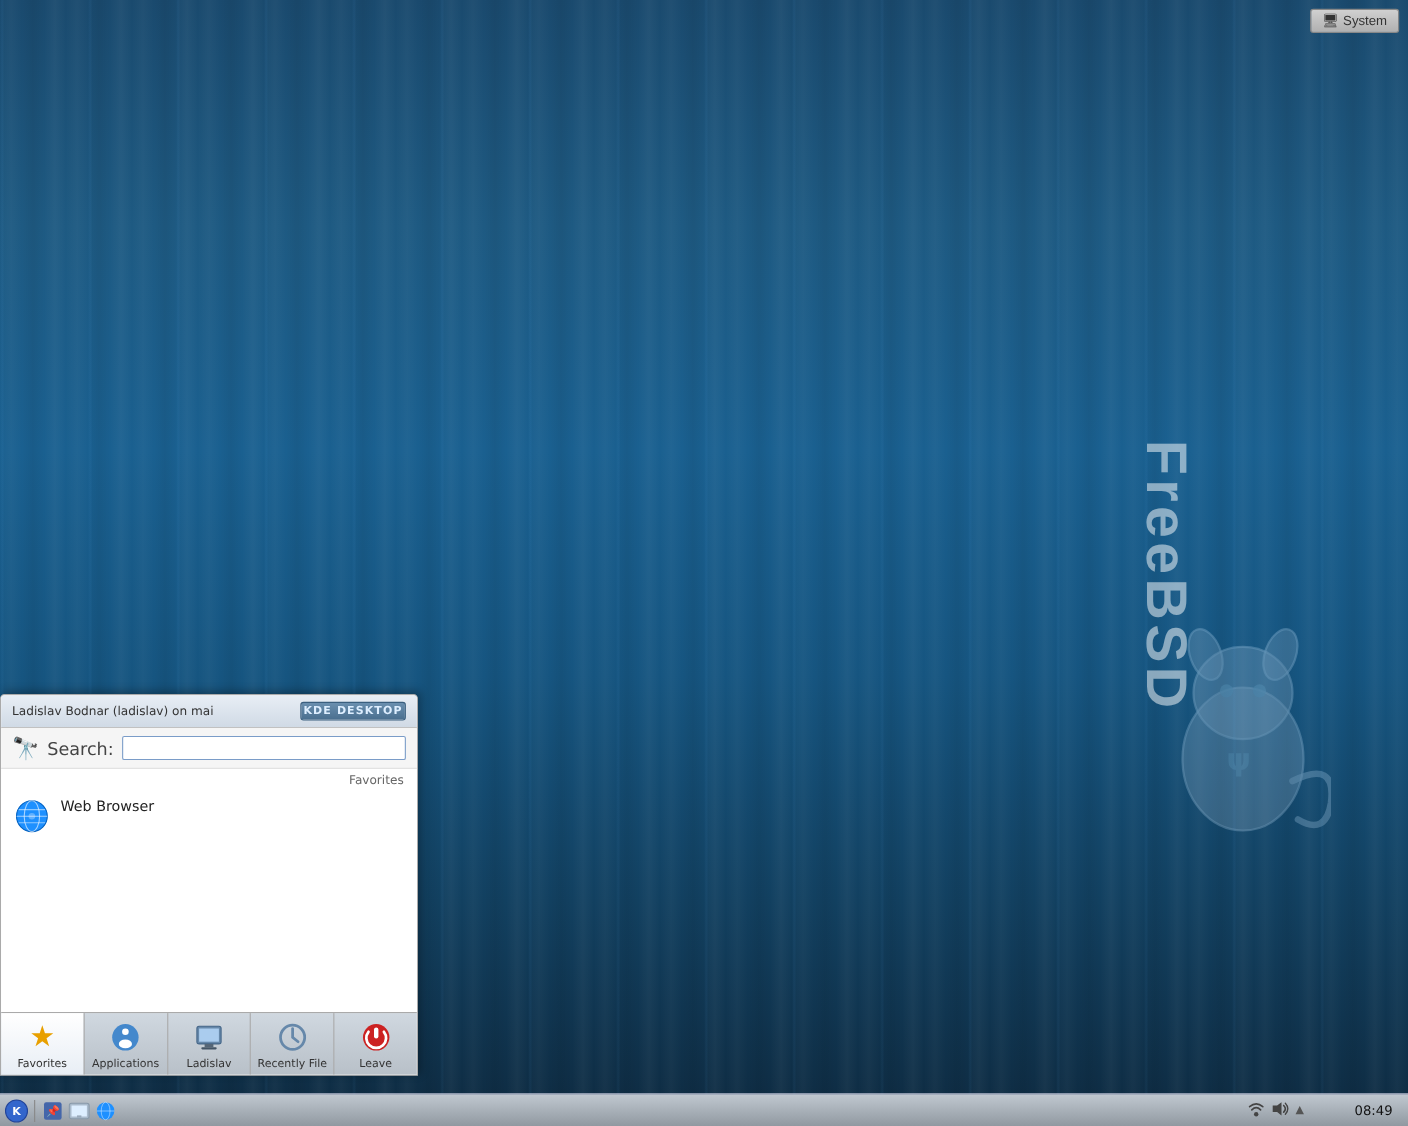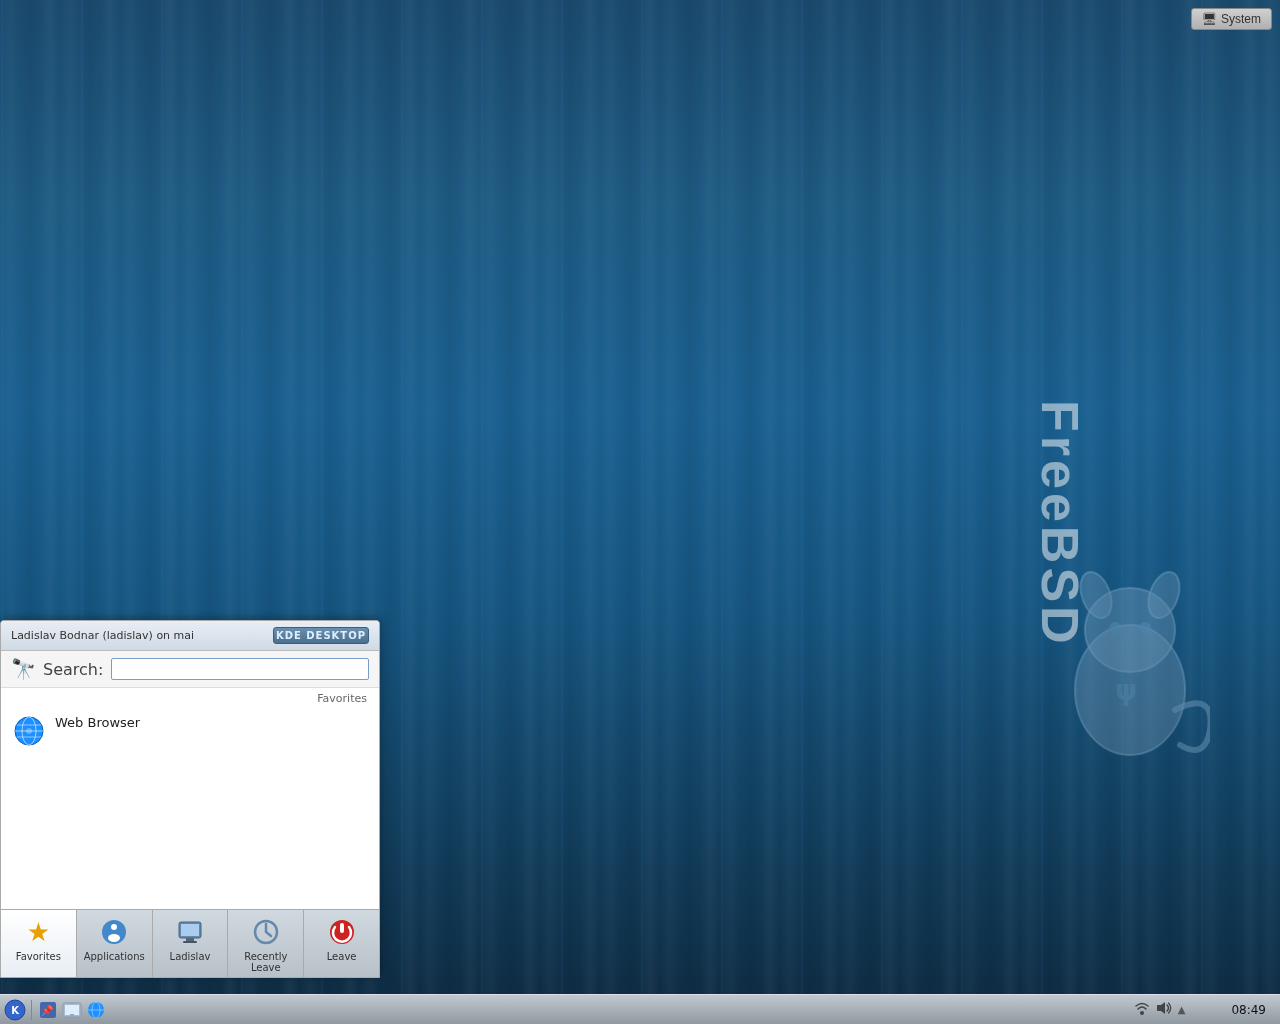--- a/index.html
+++ b/index.html
@@ -418,7 +418,7 @@
             <polyline points="14,6 14,14 19,18" fill="none" stroke="#6688aa" stroke-width="2.5" stroke-linecap="round"></polyline>
           </svg>
         </div>
-        <span class="menu-tab-label">Recently Leave</span>
+        <span class="menu-tab-label">Recently File</span>
       </div>
 
       <div class="menu-tab">

